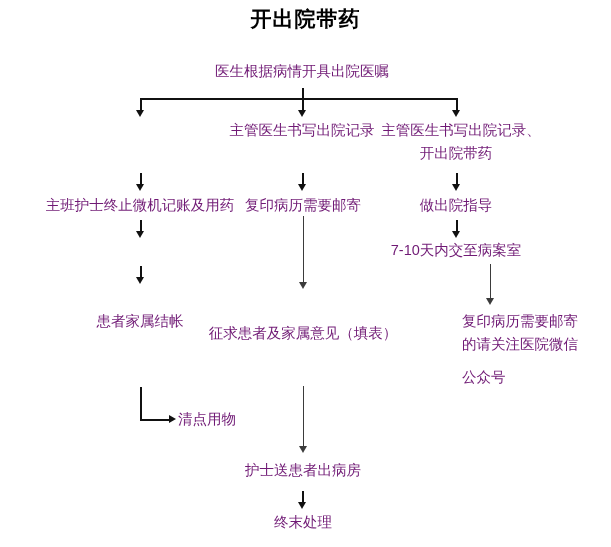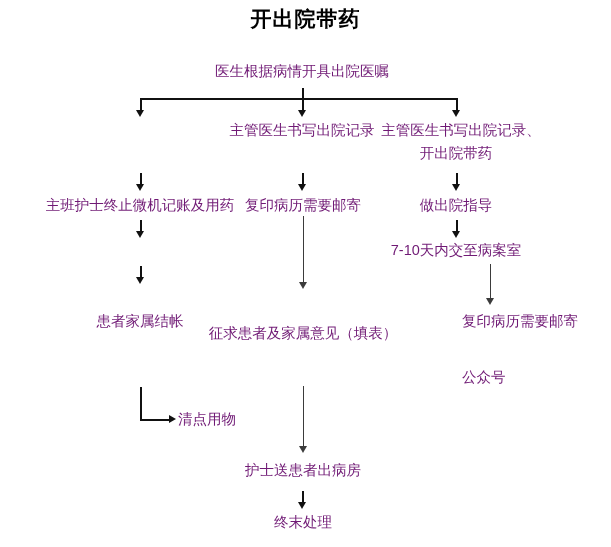--- a/index.html
+++ b/index.html
@@ -162,6 +162,7 @@
   <div class="node center" style="left:207px; top:322px; width:192px;">征求患者及家属意见（填表）</div>
 
   <div class="node" style="left:462px; top:310px;">复印病历需要邮寄</div>
+  <div class="node" style="left:462px; top:333px;">的请关注医院微信</div>
   <div class="node" style="left:462px; top:356px;margin-top:10px;">公众号</div>
 
   <div class="node" style="left:178px; top:408px;">清点用物</div>

